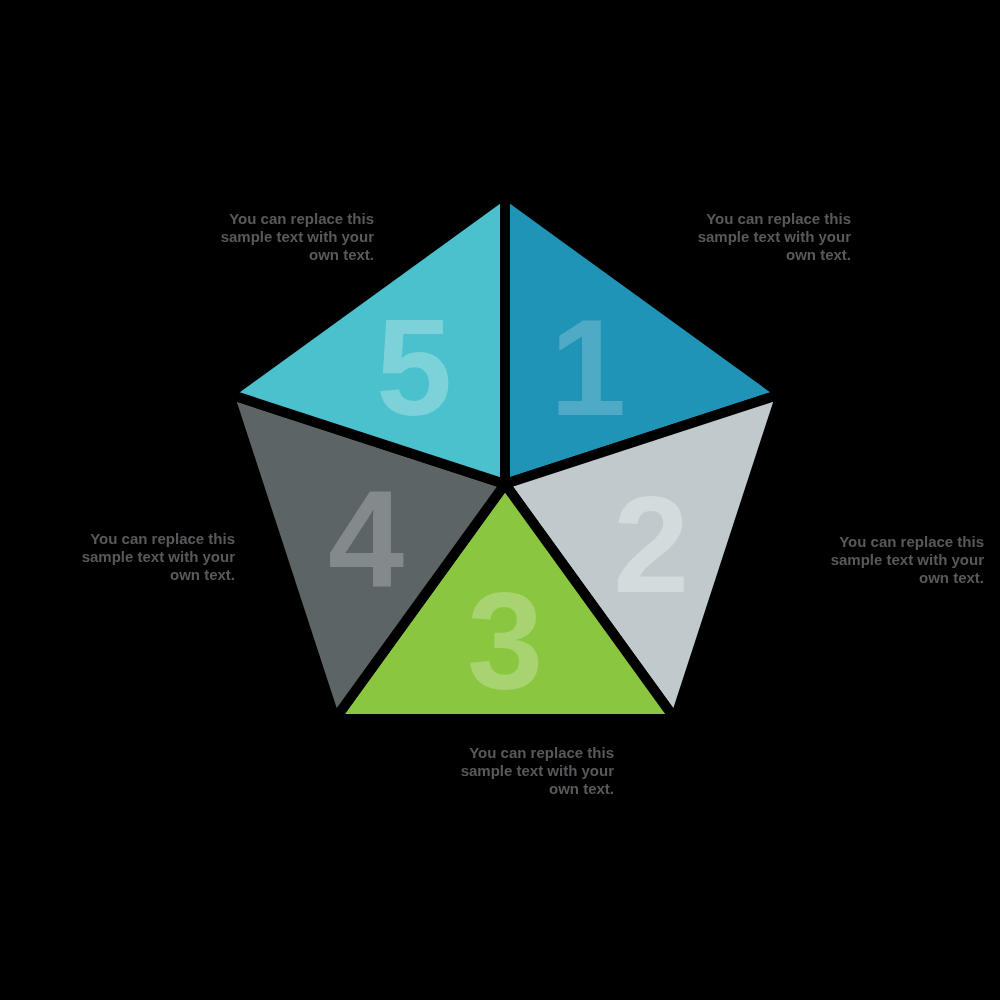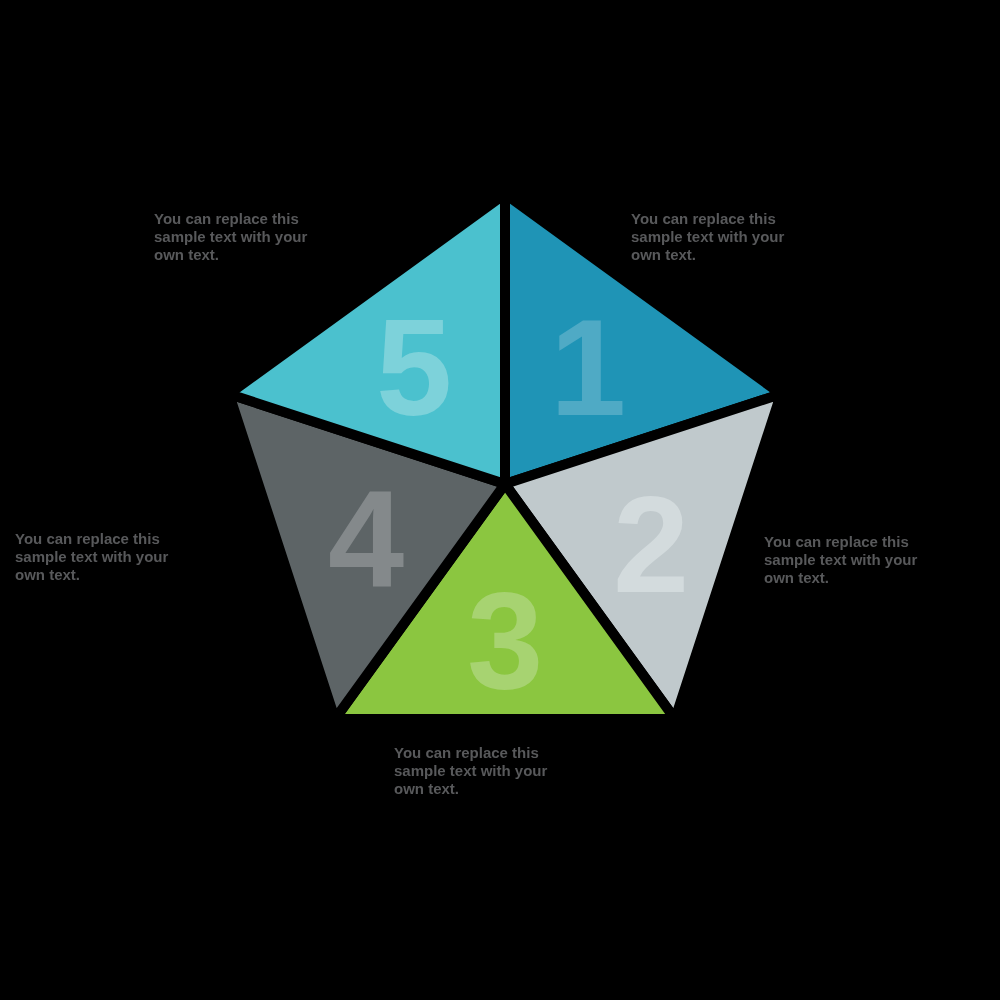--- a/index.html
+++ b/index.html
@@ -28,7 +28,7 @@
   .label {
     position: absolute;
     width: 220px;
-    text-align: left;
+    text-align: right;
     color: #58595B;
     font-size: 15px;
     font-weight: bold;

